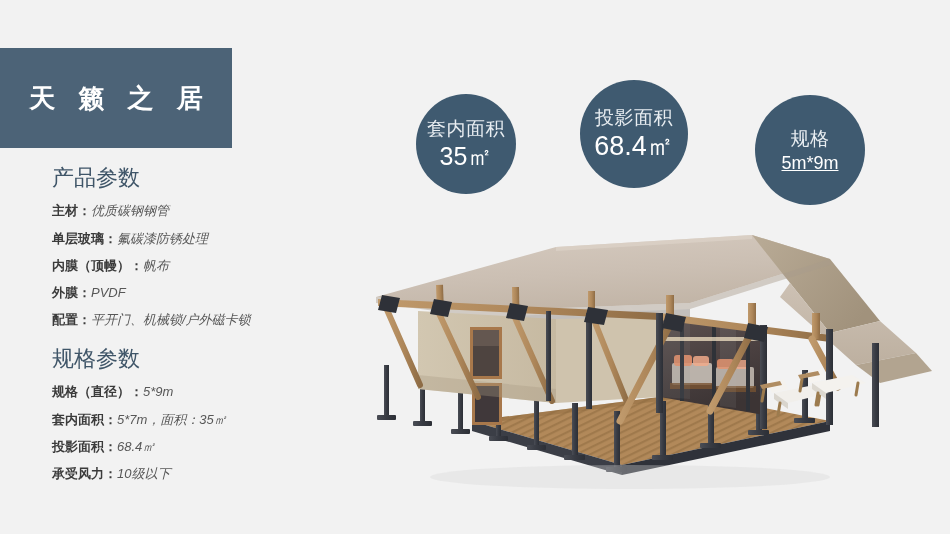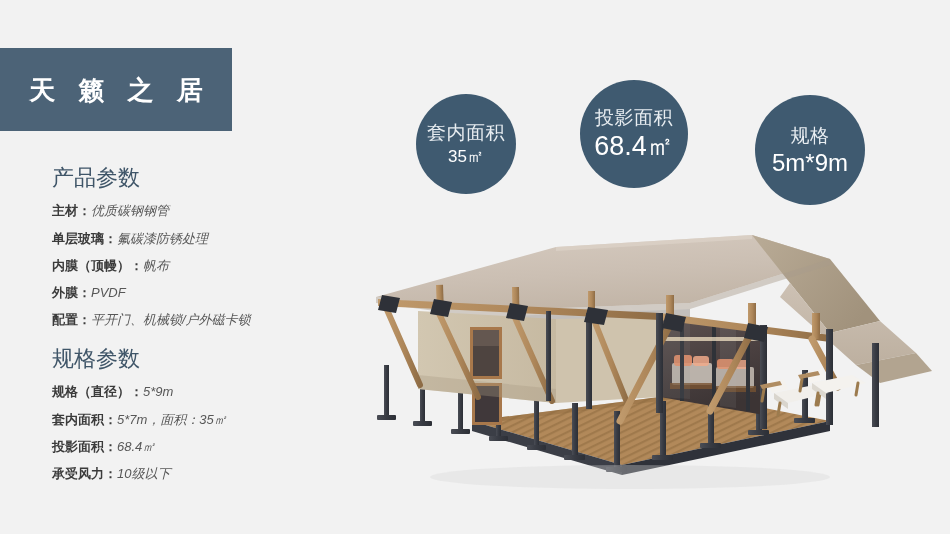--- a/index.html
+++ b/index.html
@@ -27,7 +27,7 @@
     left: 0;
     top: 48px;
     width: 232px;
-    height: 83px;
+    height: 100px;
     background: #4c6377;
     display: flex;
     align-items: center;

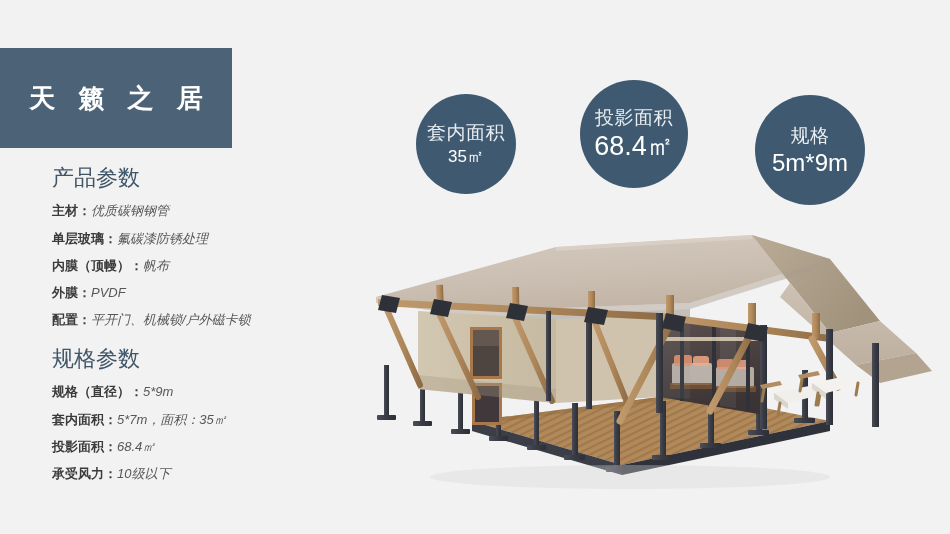--- a/index.html
+++ b/index.html
@@ -99,7 +99,7 @@
     letter-spacing: 0.5px;
   }
   .badge .badge-value {
-    font-size: 17px;
+    font-size: 25px;
     line-height: 1;
     color: #ffffff;
     letter-spacing: 0px;

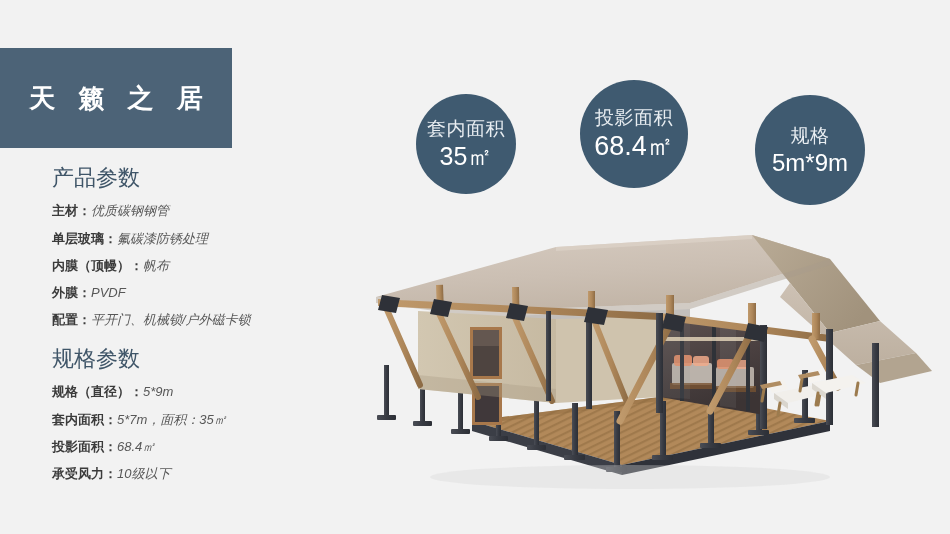--- a/index.html
+++ b/index.html
@@ -108,7 +108,7 @@
   .badge-2 { left: 580px; top: 80px; width: 108px; height: 108px; }
   .badge-2 .badge-value { font-size: 27px; }
   .badge-3 { left: 755px; top: 95px; width: 110px; height: 110px; }
-  .badge-3 .badge-value { font-size: 24px; }
+  .badge-3 .badge-value { font-size: 18px; text-decoration: underline; }
 
   
   .render {

